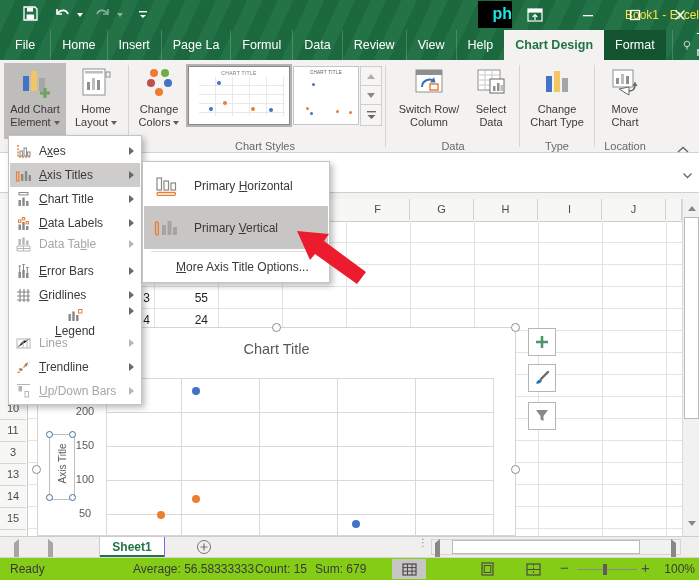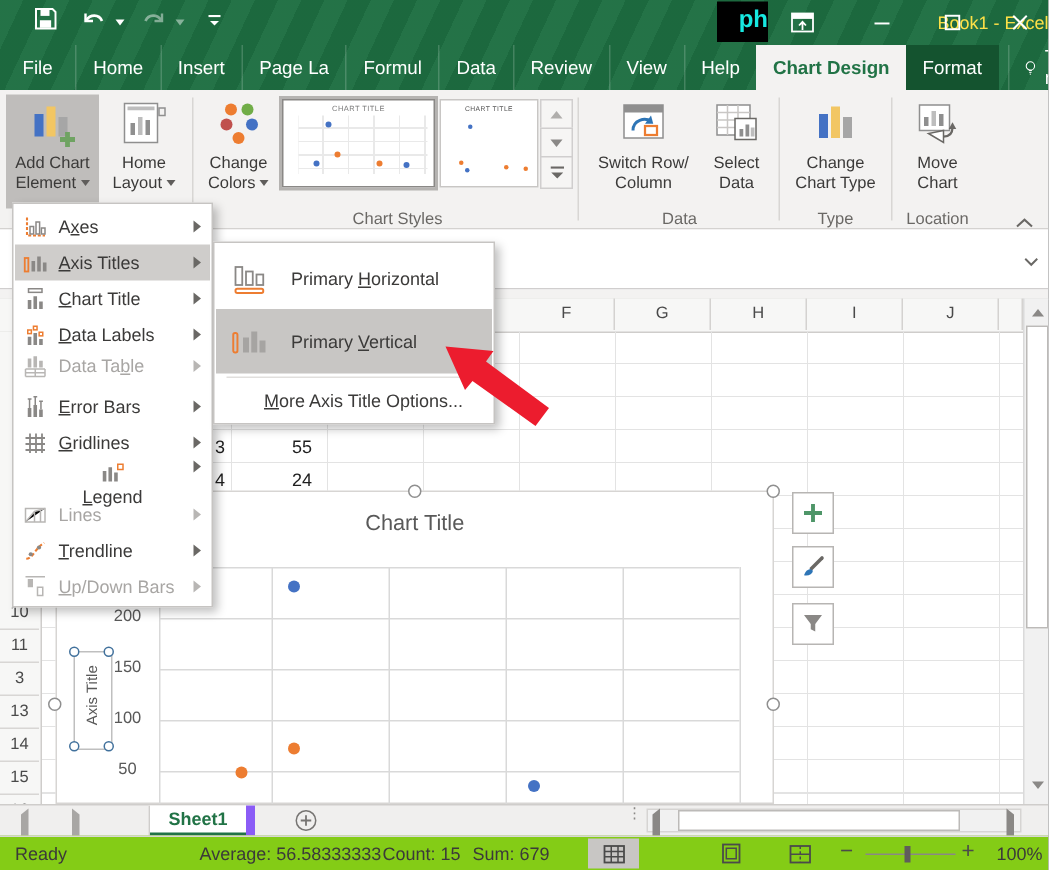--- a/index.html
+++ b/index.html
@@ -70,7 +70,7 @@
   #vthumb{position:absolute;left:1px;top:18px;width:15px;height:202px;background:#fff;border:1px solid #bcbab8;box-sizing:border-box;}
   
   #tabbar{position:absolute;left:0;top:536px;width:699px;height:21px;background:#f0efee;border-top:1px solid #cfcdcb;box-sizing:border-box;}
-  #sheettab{position:absolute;left:99px;top:0;width:64px;height:20px;background:#fff;border-left:1px solid #cfcdcb;border-right:6px solid #8b5cf6;text-align:center;}
+  #sheettab{position:absolute;left:99px;top:0;width:64px;height:20px;background:#fff;border-left:1px solid #cfcdcb;border-right:1px solid #8b5cf6;text-align:center;}
   #sheettab b{font-size:12px;color:#217346;line-height:19px;}
   #sheettab:after{content:"";position:absolute;left:0;right:0;bottom:0;height:2px;background:#217346;}
   #hscroll{position:absolute;left:431px;top:2px;width:250px;height:16px;background:#f1f1f1;border:1px solid #d6d4d2;box-sizing:border-box;}

